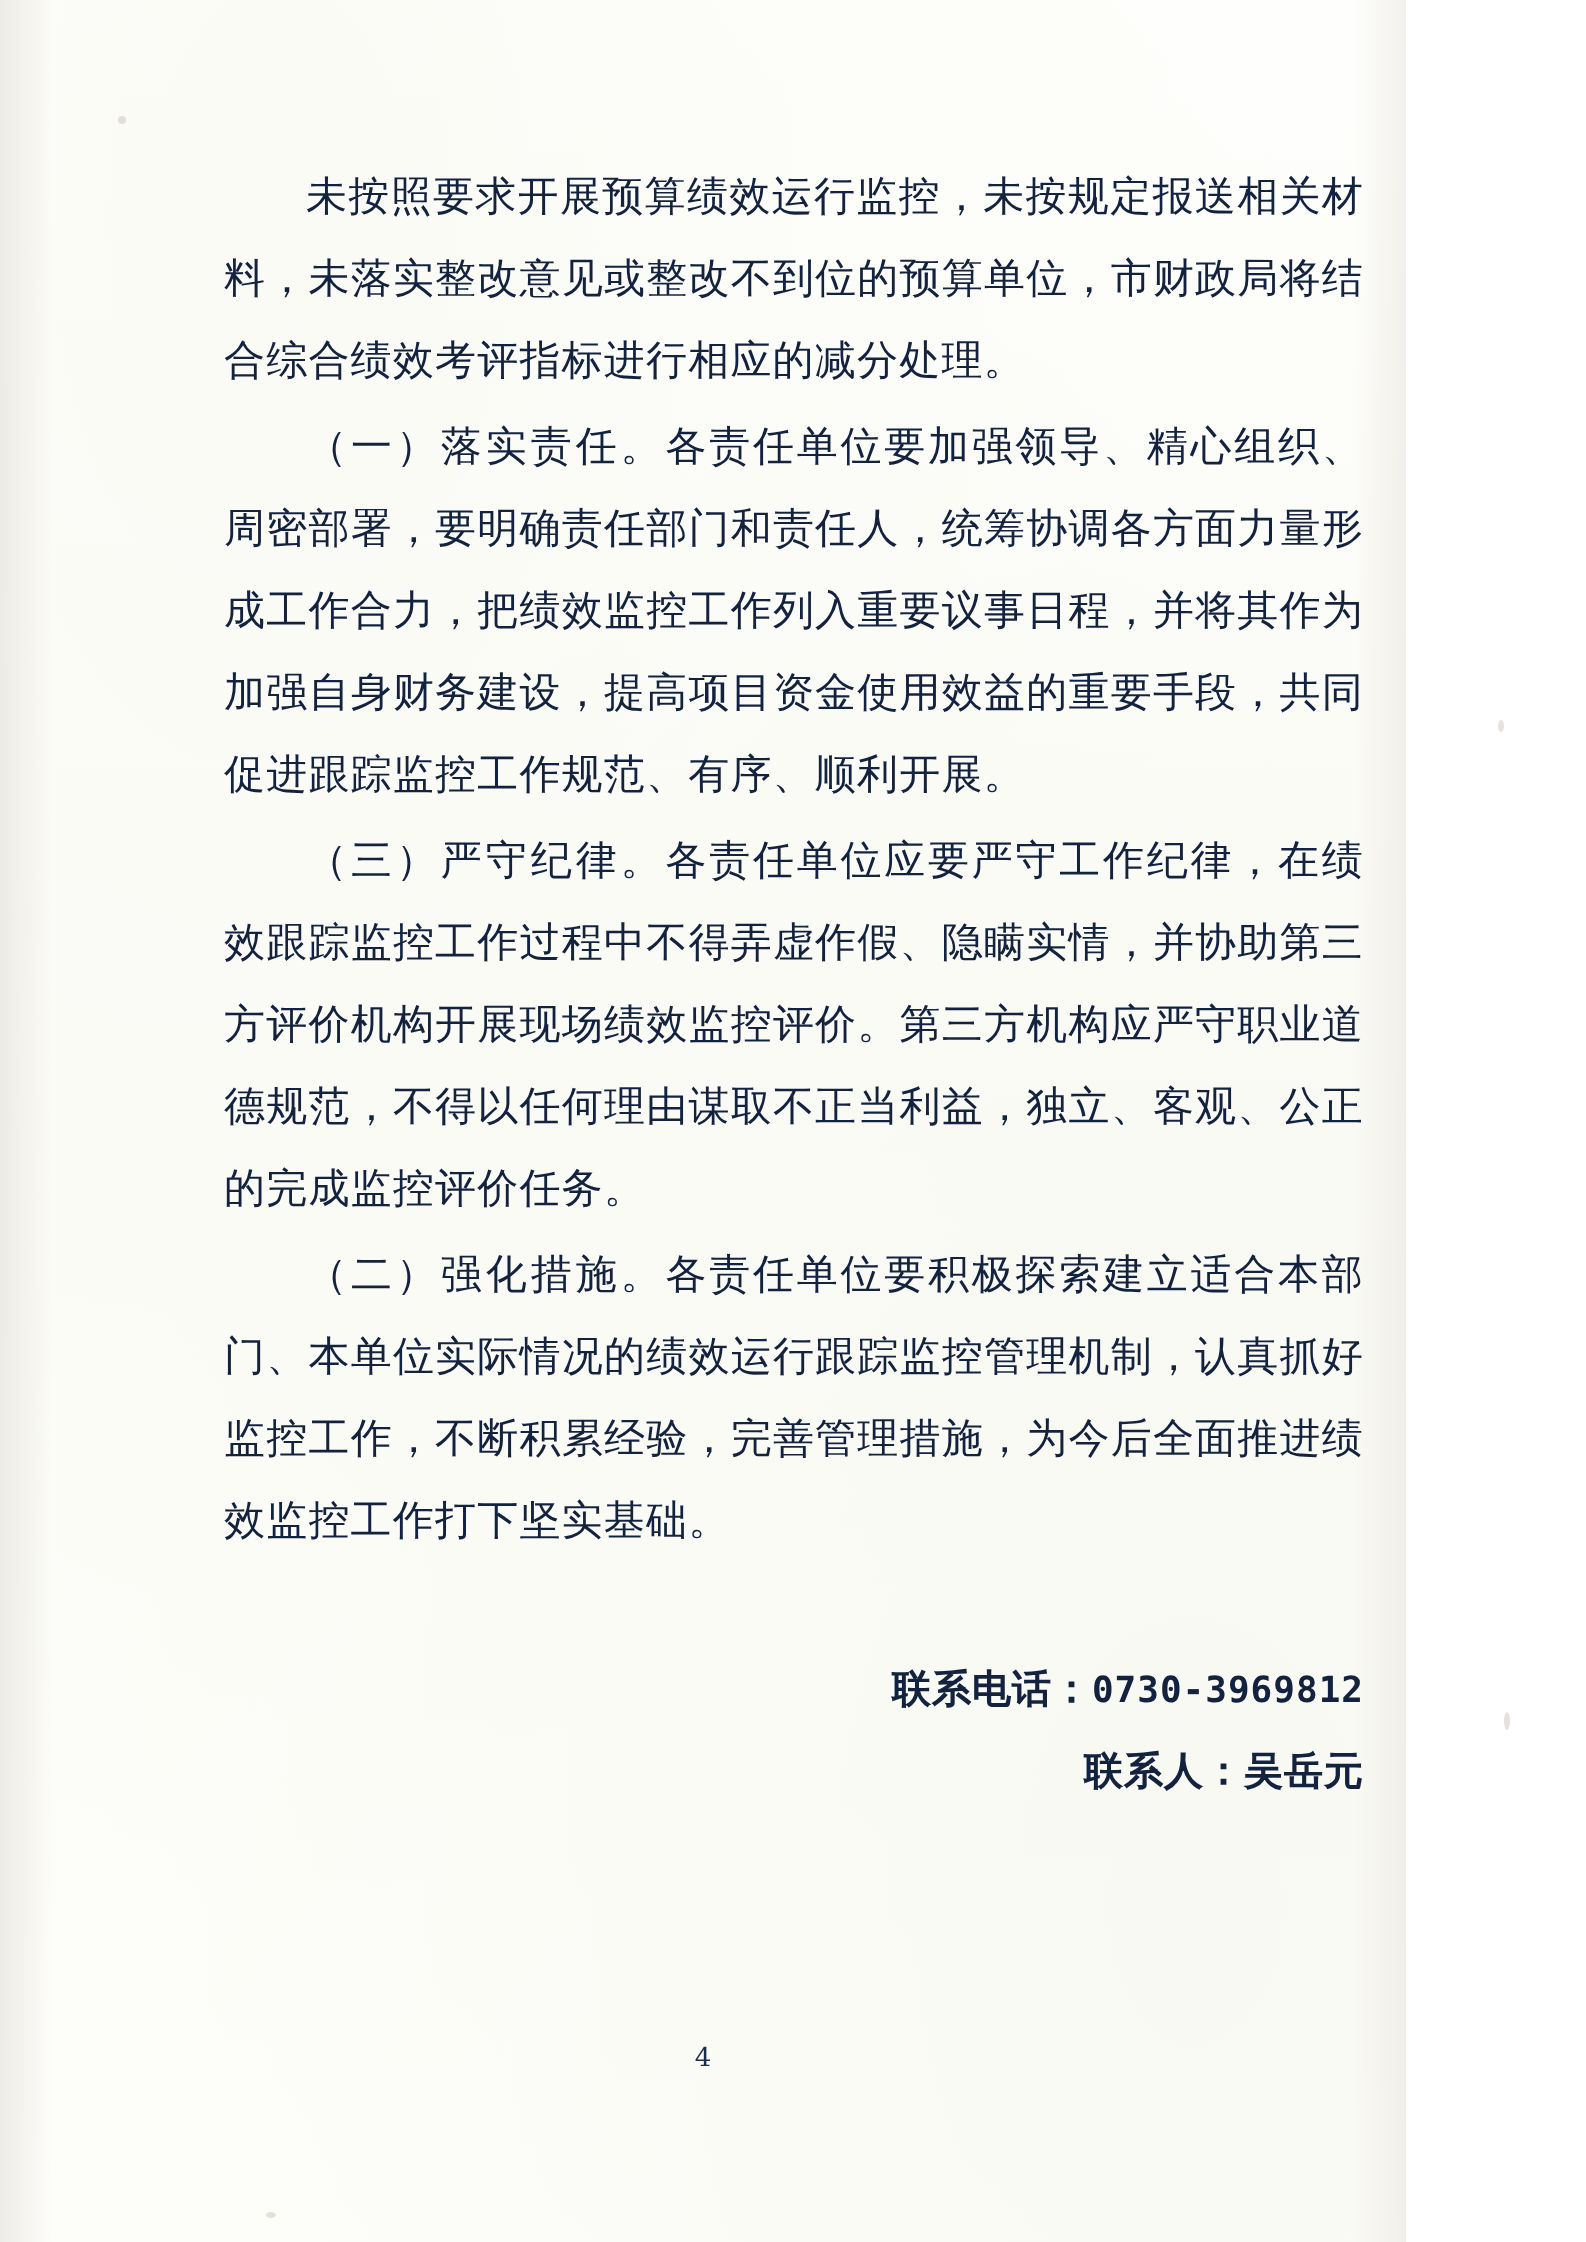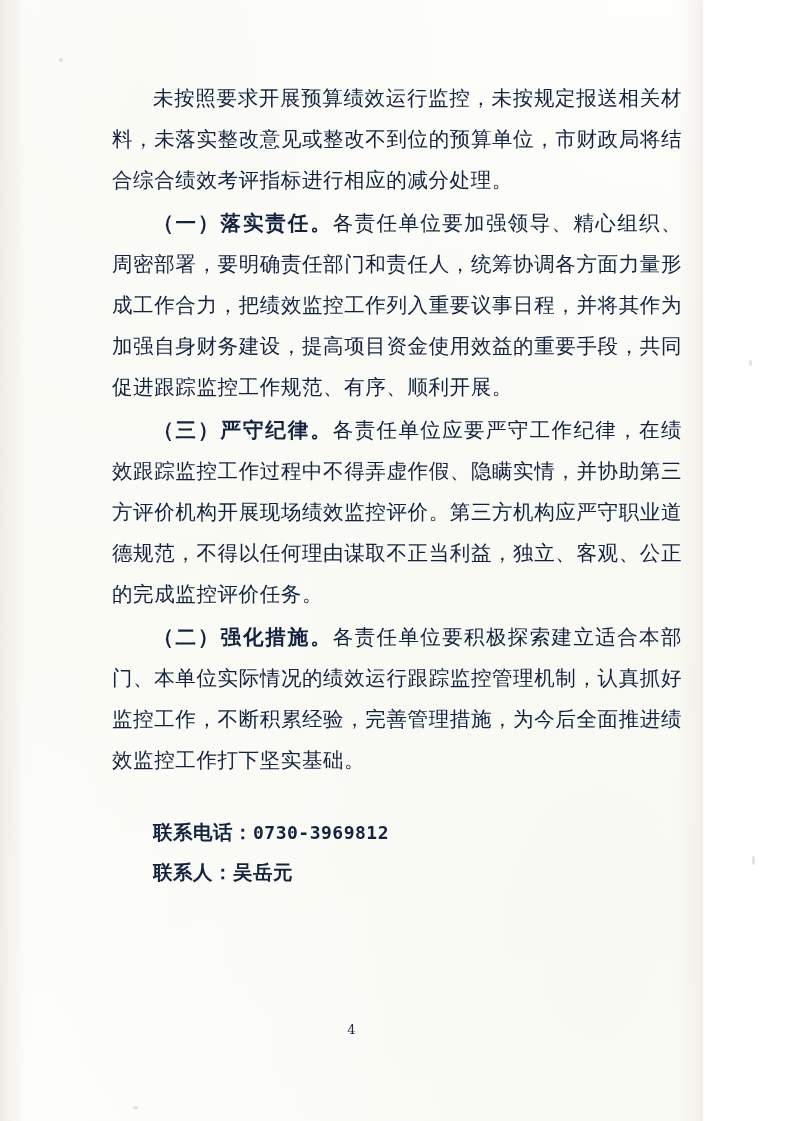--- a/index.html
+++ b/index.html
@@ -58,7 +58,7 @@
     margin: 6px 0 2px 0;
   }
   .para b, .bold-run {
-    font-weight: bold;
+    font-weight: normal;
     letter-spacing: 1.2px;
   }
   .contact-block {

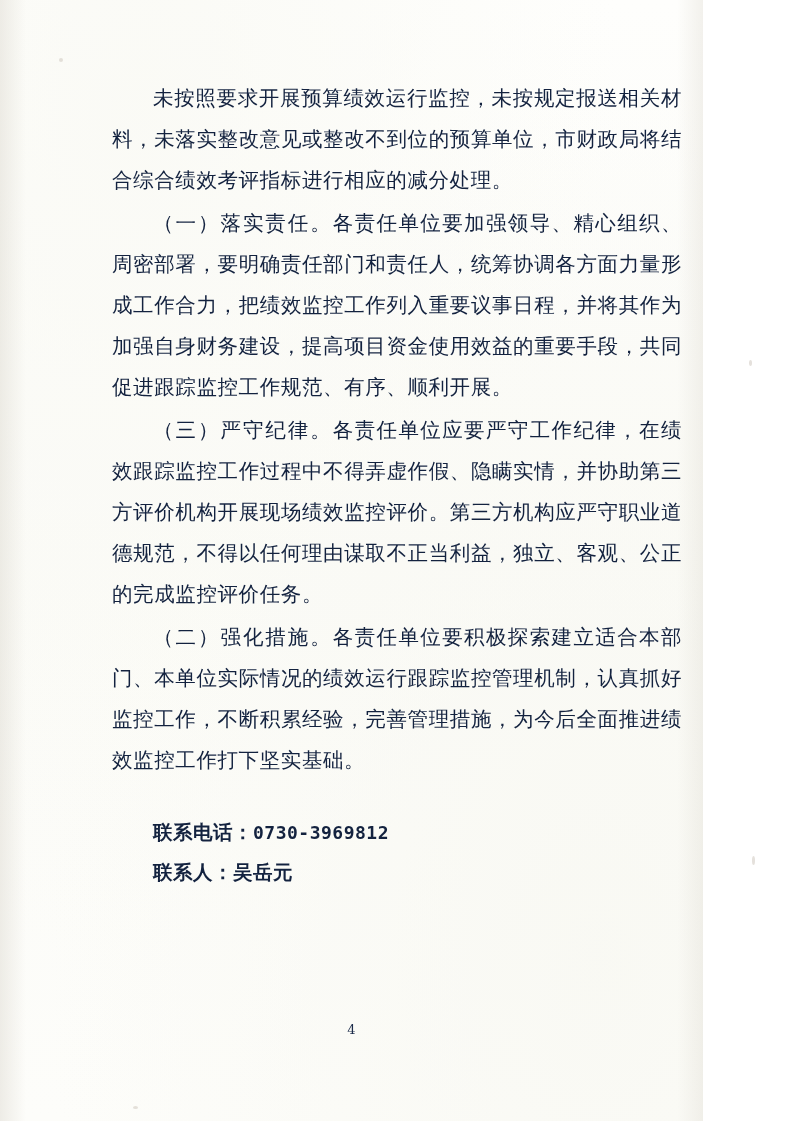--- a/index.html
+++ b/index.html
@@ -62,7 +62,8 @@
     letter-spacing: 1.2px;
   }
   .contact-block {
-    margin-top: 32px;
+    margin-top: 44px;
+    text-align: right;
   }
   .contact-line {
     font-size: 19.5px;

